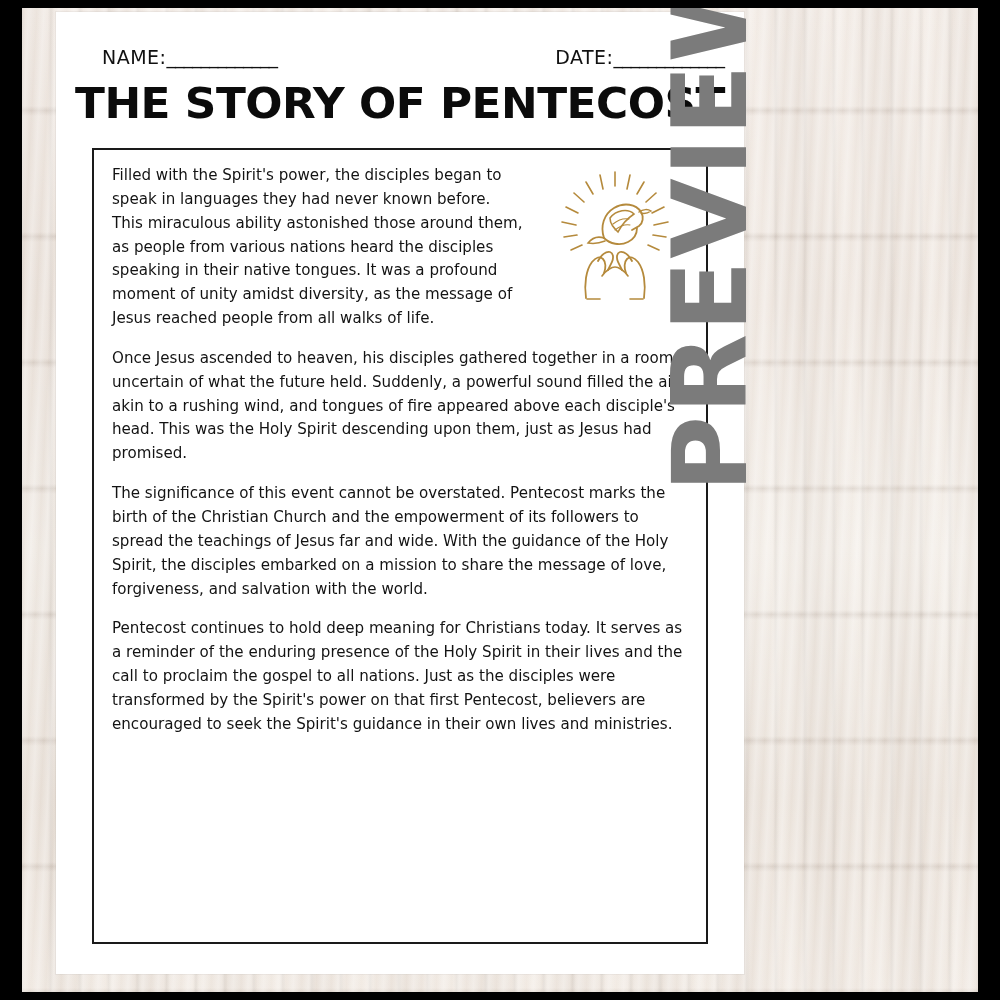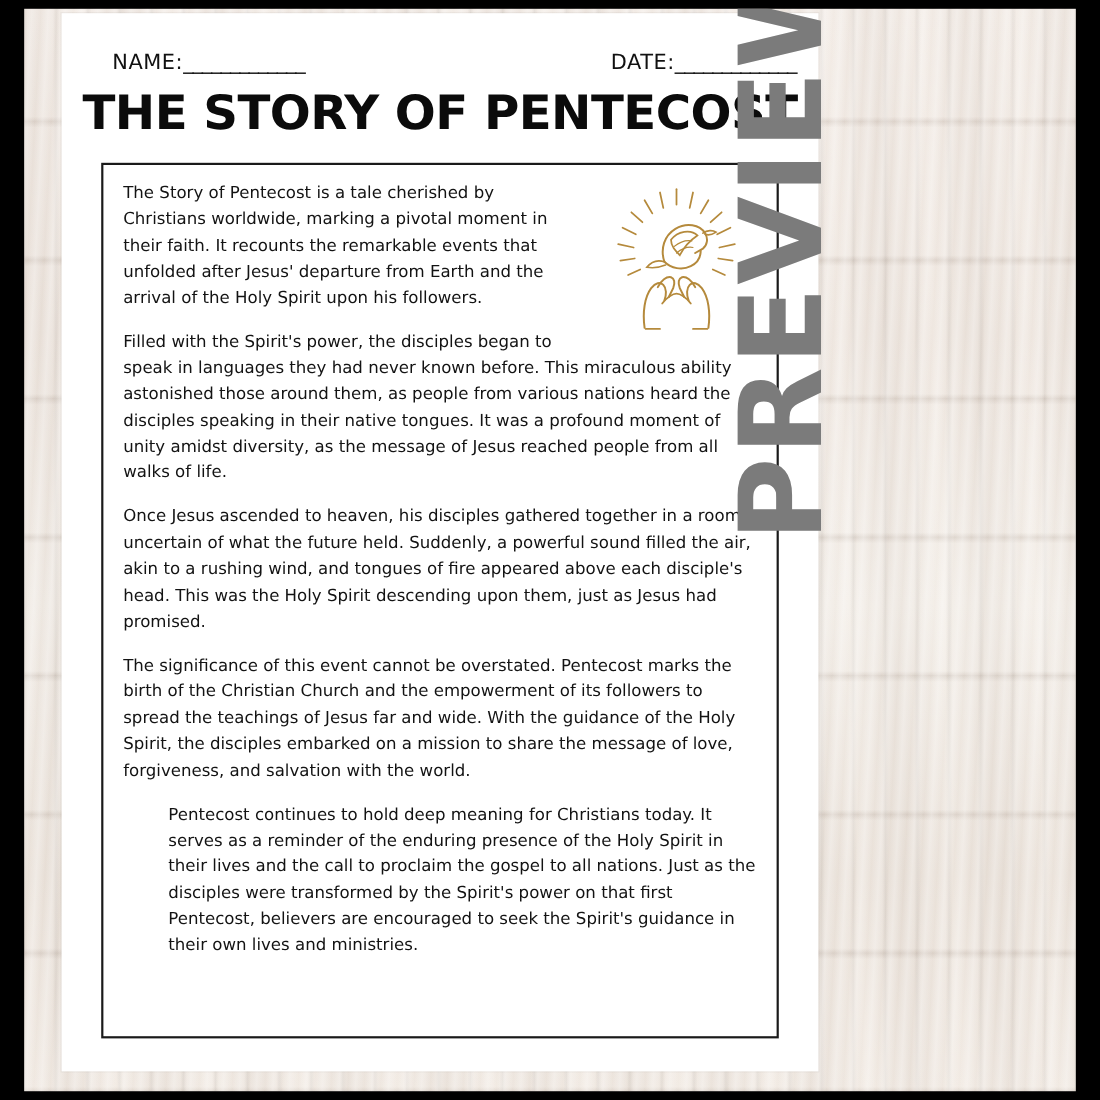--- a/index.html
+++ b/index.html
@@ -205,7 +205,6 @@
           </svg>
         </div>
 
-        <p class="para">The Story of Pentecost is a tale cherished by Christians worldwide, marking a pivotal moment in their faith. It recounts the remarkable events that unfolded after Jesus' departure from Earth and the arrival of the Holy Spirit upon his followers.</p>
         <p class="para">Filled with the Spirit's power, the disciples began to speak in languages they had never known before. This miraculous ability astonished those around them, as people from various nations heard the disciples speaking in their native tongues. It was a profound moment of unity amidst diversity, as the message of Jesus reached people from all walks of life.</p>
         <p class="para">Once Jesus ascended to heaven, his disciples gathered together in a room, uncertain of what the future held. Suddenly, a powerful sound filled the air, akin to a rushing wind, and tongues of fire appeared above each disciple's head. This was the Holy Spirit descending upon them, just as Jesus had promised.</p>
         <p class="para">The significance of this event cannot be overstated. Pentecost marks the birth of the Christian Church and the empowerment of its followers to spread the teachings of Jesus far and wide. With the guidance of the Holy Spirit, the disciples embarked on a mission to share the message of love, forgiveness, and salvation with the world.</p>

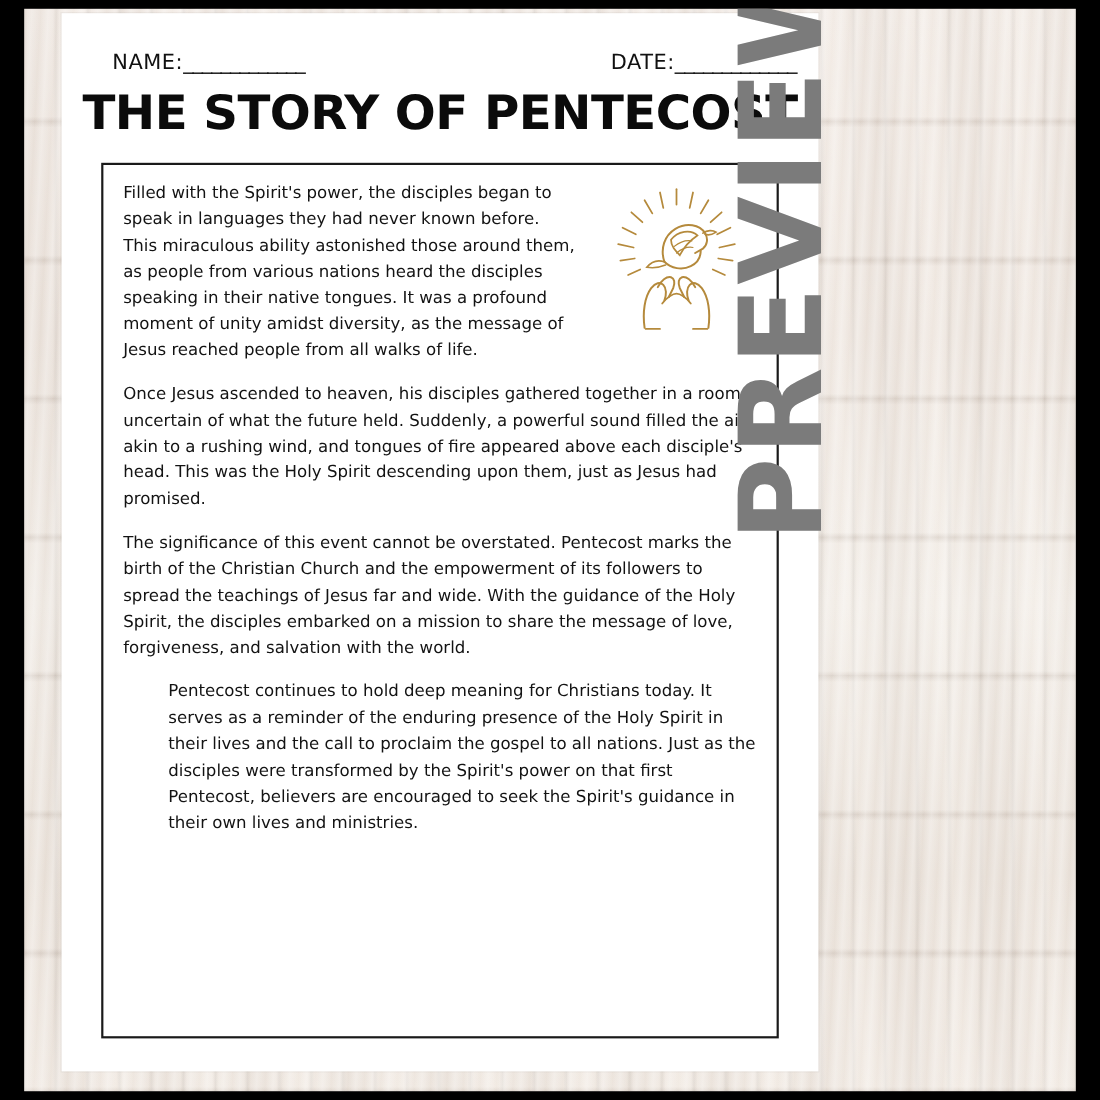--- a/index.html
+++ b/index.html
@@ -120,7 +120,7 @@
     margin: 0 0 16px 0;
     text-align: left;
   }
-  .para:last-child { margin-bottom: 0; margin-left: 41px; }
+  .para:last-child { margin-bottom: 0; }
 
   
   .preview-mark {

